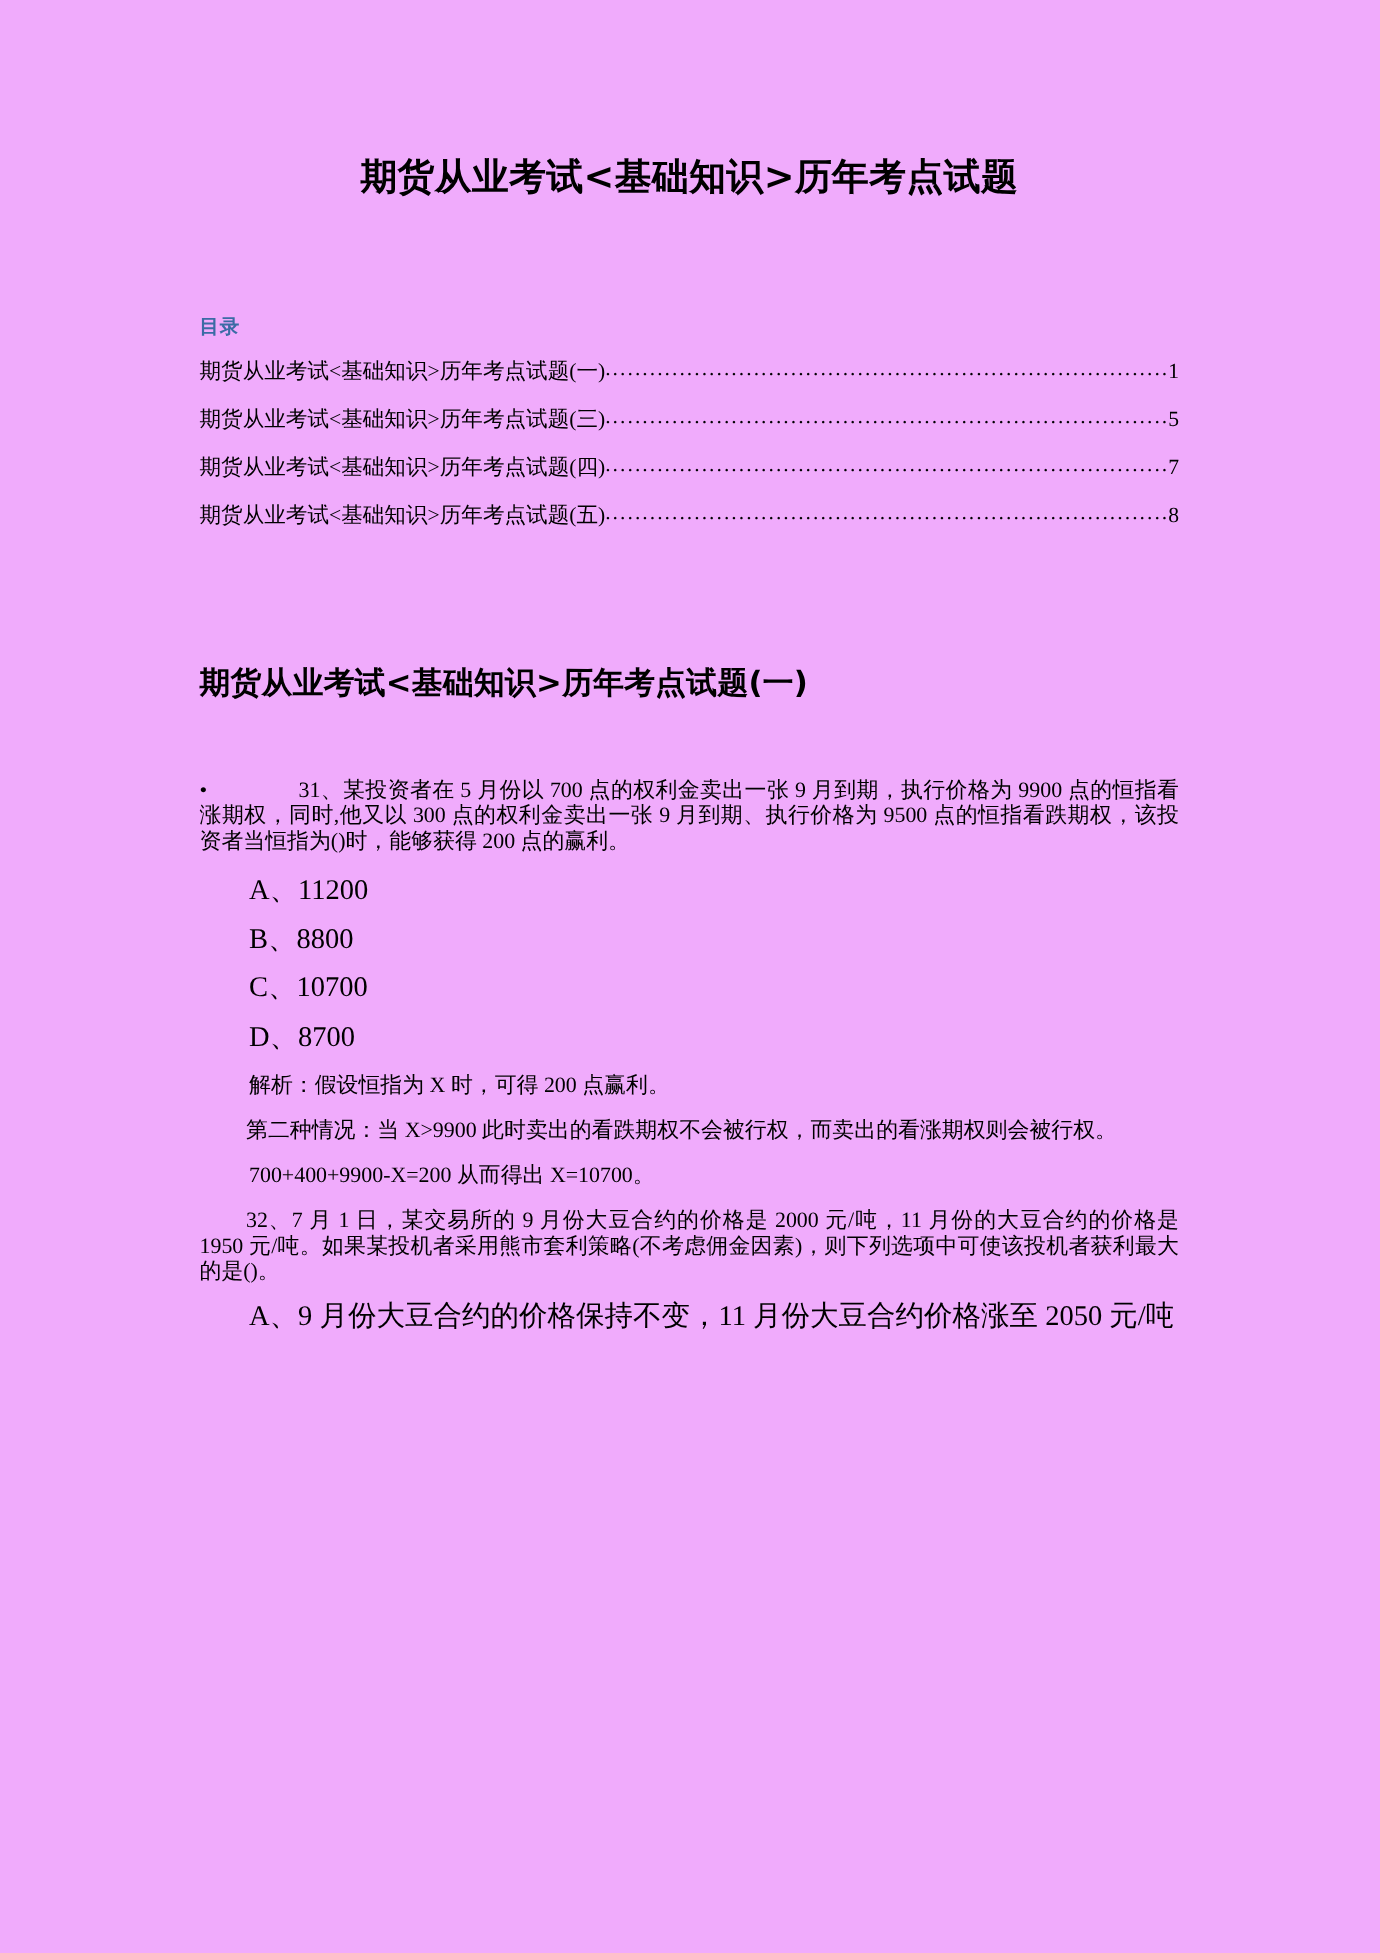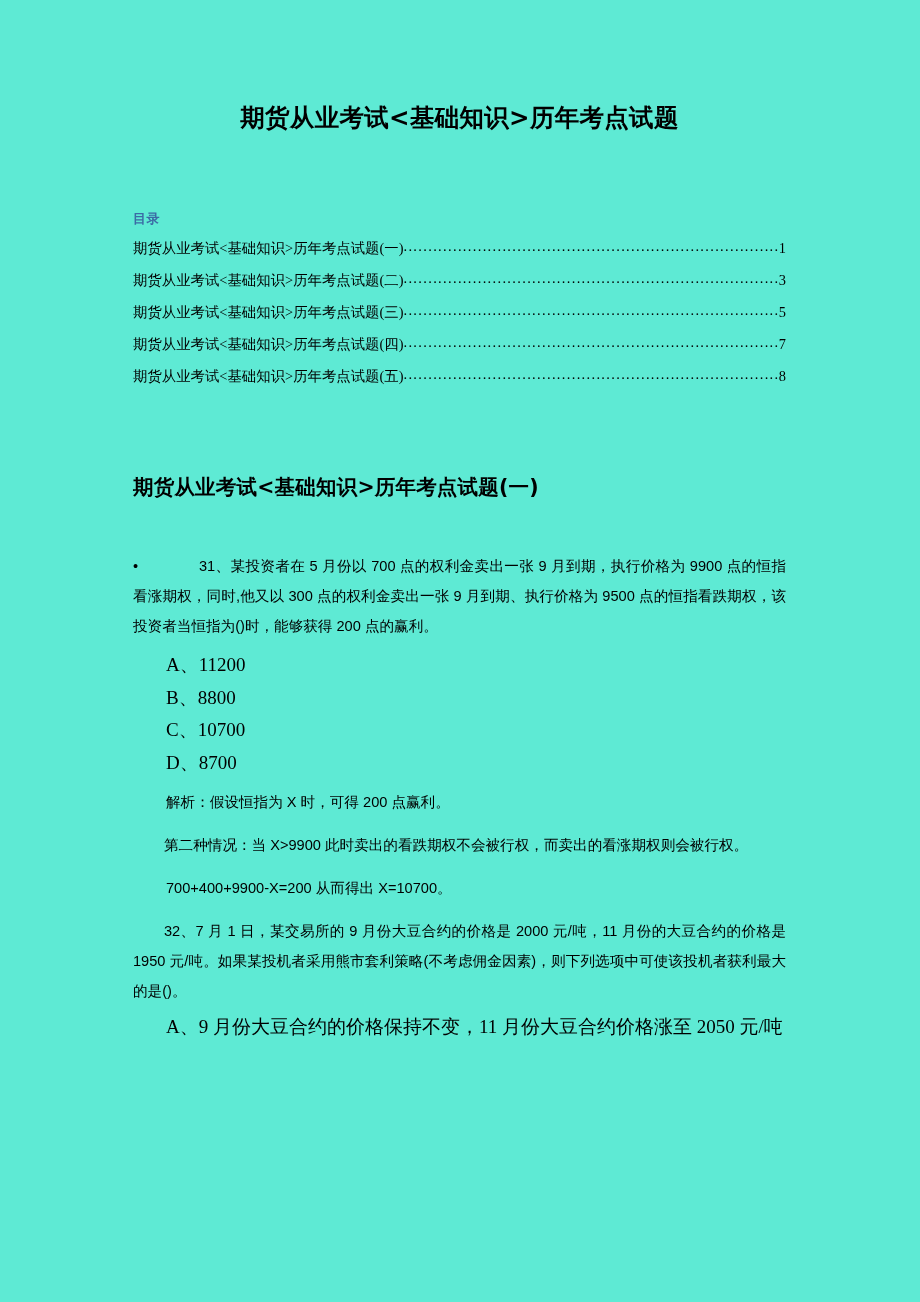--- a/index.html
+++ b/index.html
@@ -22,7 +22,7 @@
     top: 0;
     width: 920px;
     height: 1302px;
-    background: #5eead4;
+    background: #f0abfc;
   }
 
   .content {

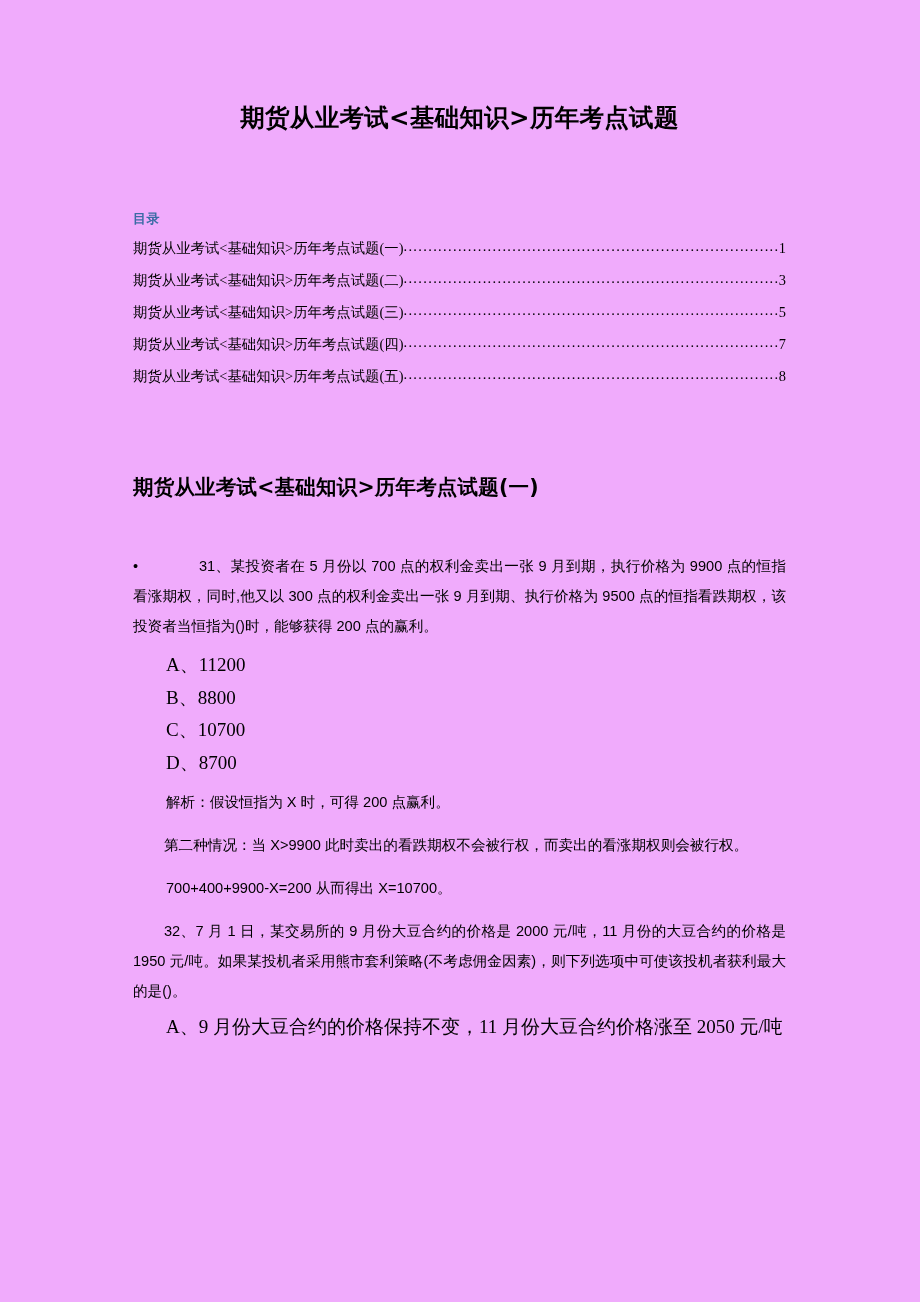--- a/index.html
+++ b/index.html
@@ -159,11 +159,6 @@
           <span class="toc-page">1</span>
         </li>
         <li class="toc-item">
-          <span class="toc-text">期货从业考试&lt;基础知识&gt;历年考点试题(二)</span>
-          <span class="toc-dots"></span>
-          <span class="toc-page">3</span>
-        </li>
-        <li class="toc-item">
           <span class="toc-text">期货从业考试&lt;基础知识&gt;历年考点试题(三)</span>
           <span class="toc-dots"></span>
           <span class="toc-page">5</span>

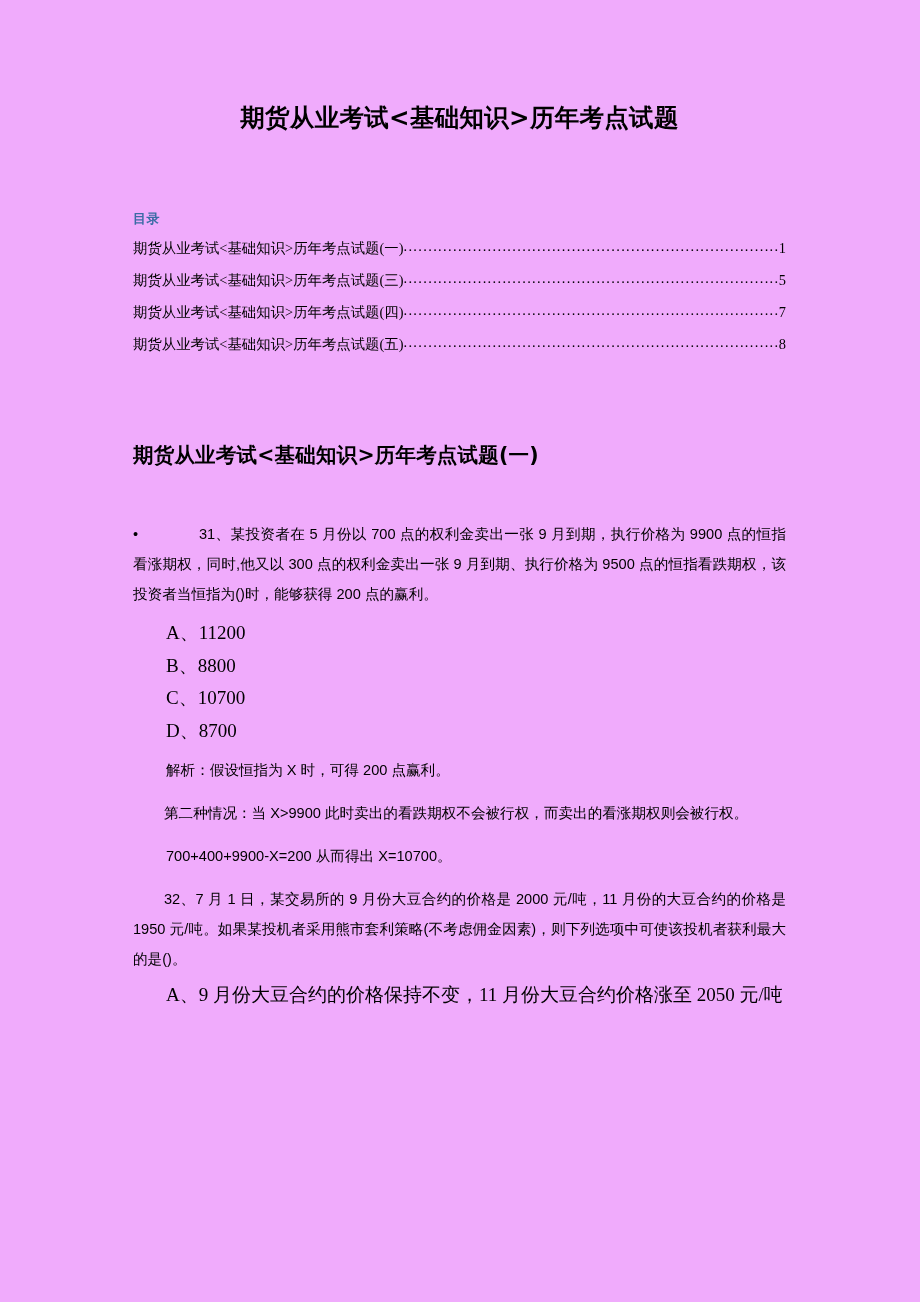--- a/index.html
+++ b/index.html
@@ -111,9 +111,9 @@
   }
   .para {
     margin: 13px 0 9px 0;
-    font-family: Liberation Sans, sans-serif;
+    font-family: Liberation Serif, serif;
     font-size: 14.6px;
-    line-height: 30px;
+    line-height: 17px;
     text-align: justify;
     color: #000000;
   }

